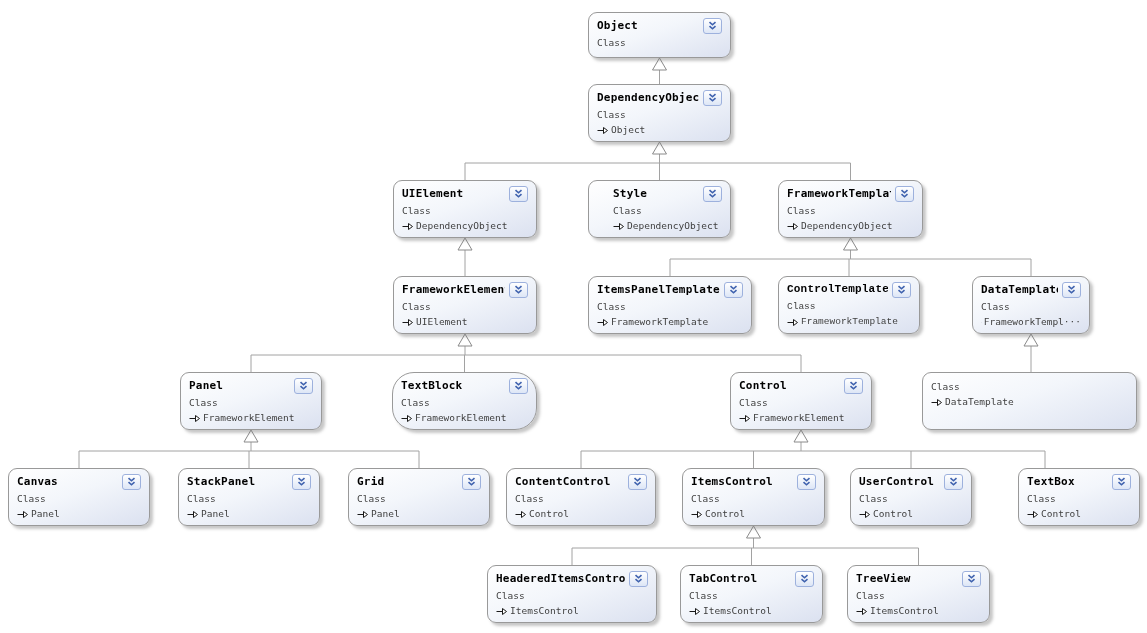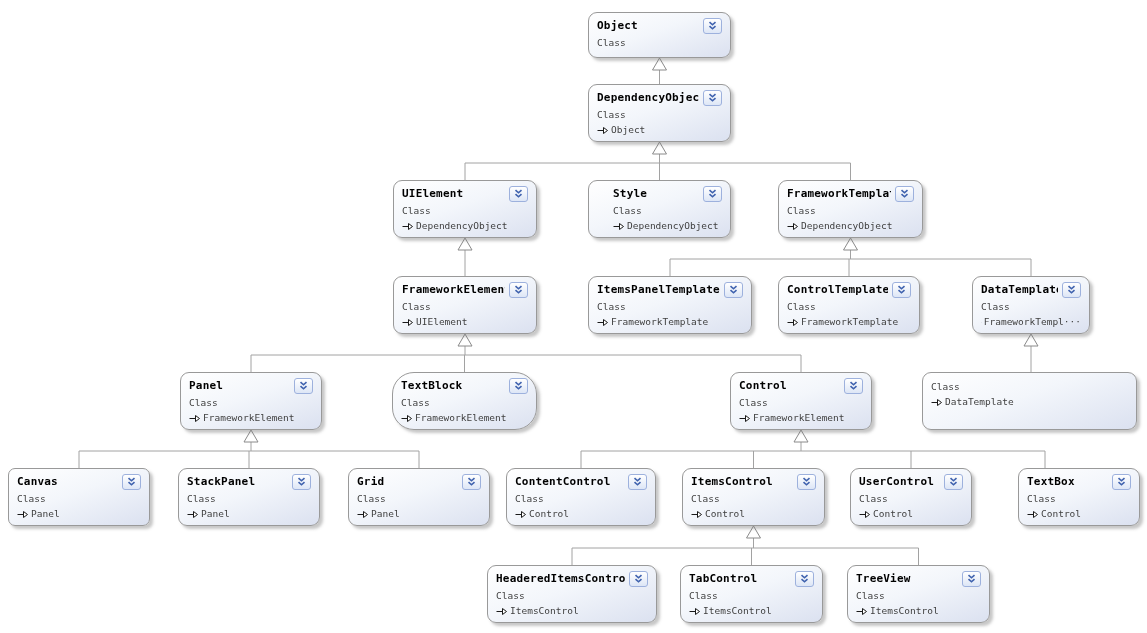--- a/index.html
+++ b/index.html
@@ -231,7 +231,7 @@
       <span class="node-base">FrameworkTemplate</span>
     </div>
   </div>
-    <div class="node" style="left: 778px; top: 276px; width: 142px; height: 58px;">
+    <div class="node" style="left: 778px; top: 276px; width: 142px; height: 58px; font-family: Liberation Mono, monospace;">
     <div class="node-header">
       <span class="node-title">ControlTemplate</span>
       <span class="chevron-btn">

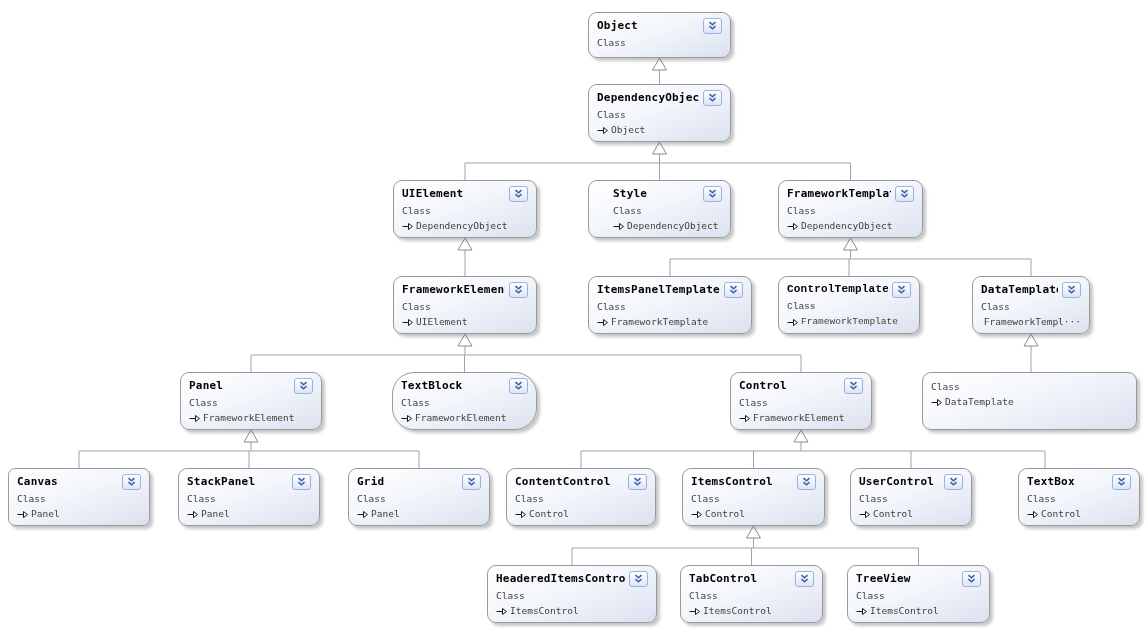--- a/index.html
+++ b/index.html
@@ -336,7 +336,7 @@
       <span class="node-base">DataTemplate</span>
     </div>
   </div>
-    <div class="node" style="left: 8px; top: 468px; width: 142px; height: 58px; border-radius: 7px;">
+    <div class="node" style="left: 8px; top: 468px; width: 142px; height: 58px;">
     <div class="node-header">
       <span class="node-title">Canvas</span>
       <span class="chevron-btn">

